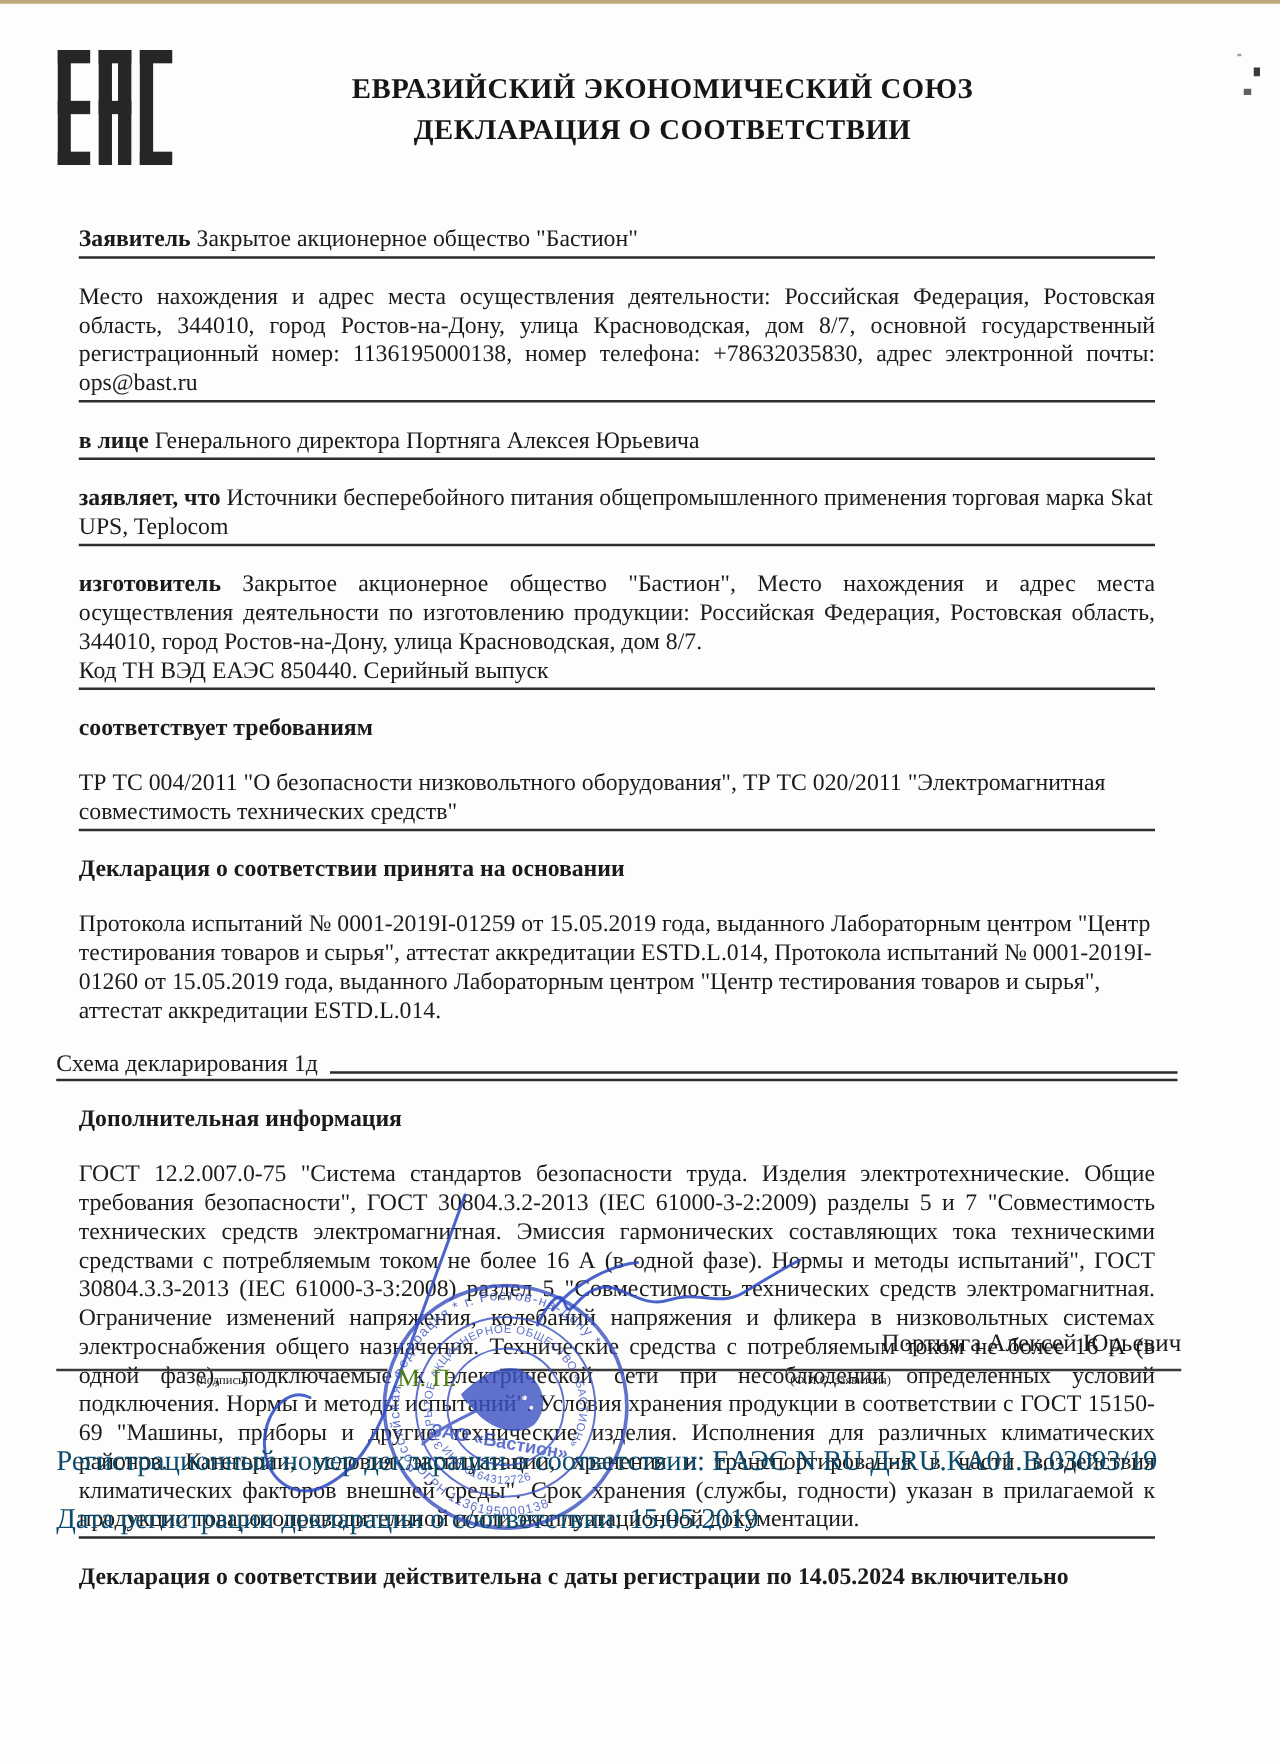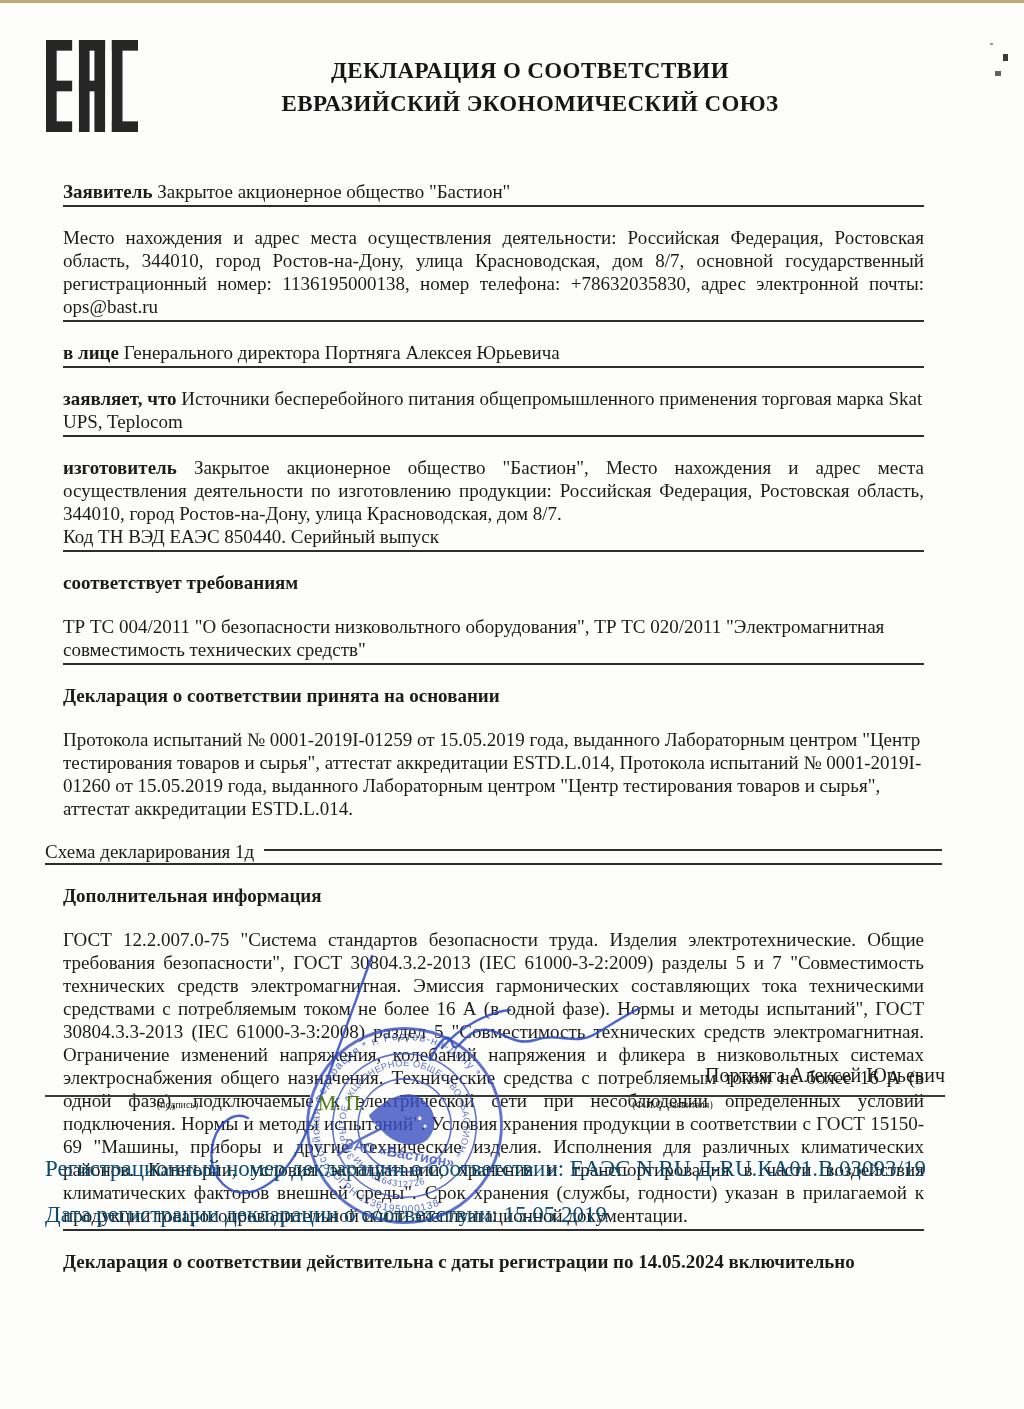--- a/index.html
+++ b/index.html
@@ -69,8 +69,8 @@
   </svg>
 
   <div class="title-wrap">
+    <div>ЕВРАЗИЙСКИЙ ЭКОНОМИЧЕСКИЙ СОЮЗ</div>
     <div>ДЕКЛАРАЦИЯ О СООТВЕТСТВИИ</div>
-    <div>ЕВРАЗИЙСКИЙ ЭКОНОМИЧЕСКИЙ СОЮЗ</div>
   </div>
 
   <div class="content">

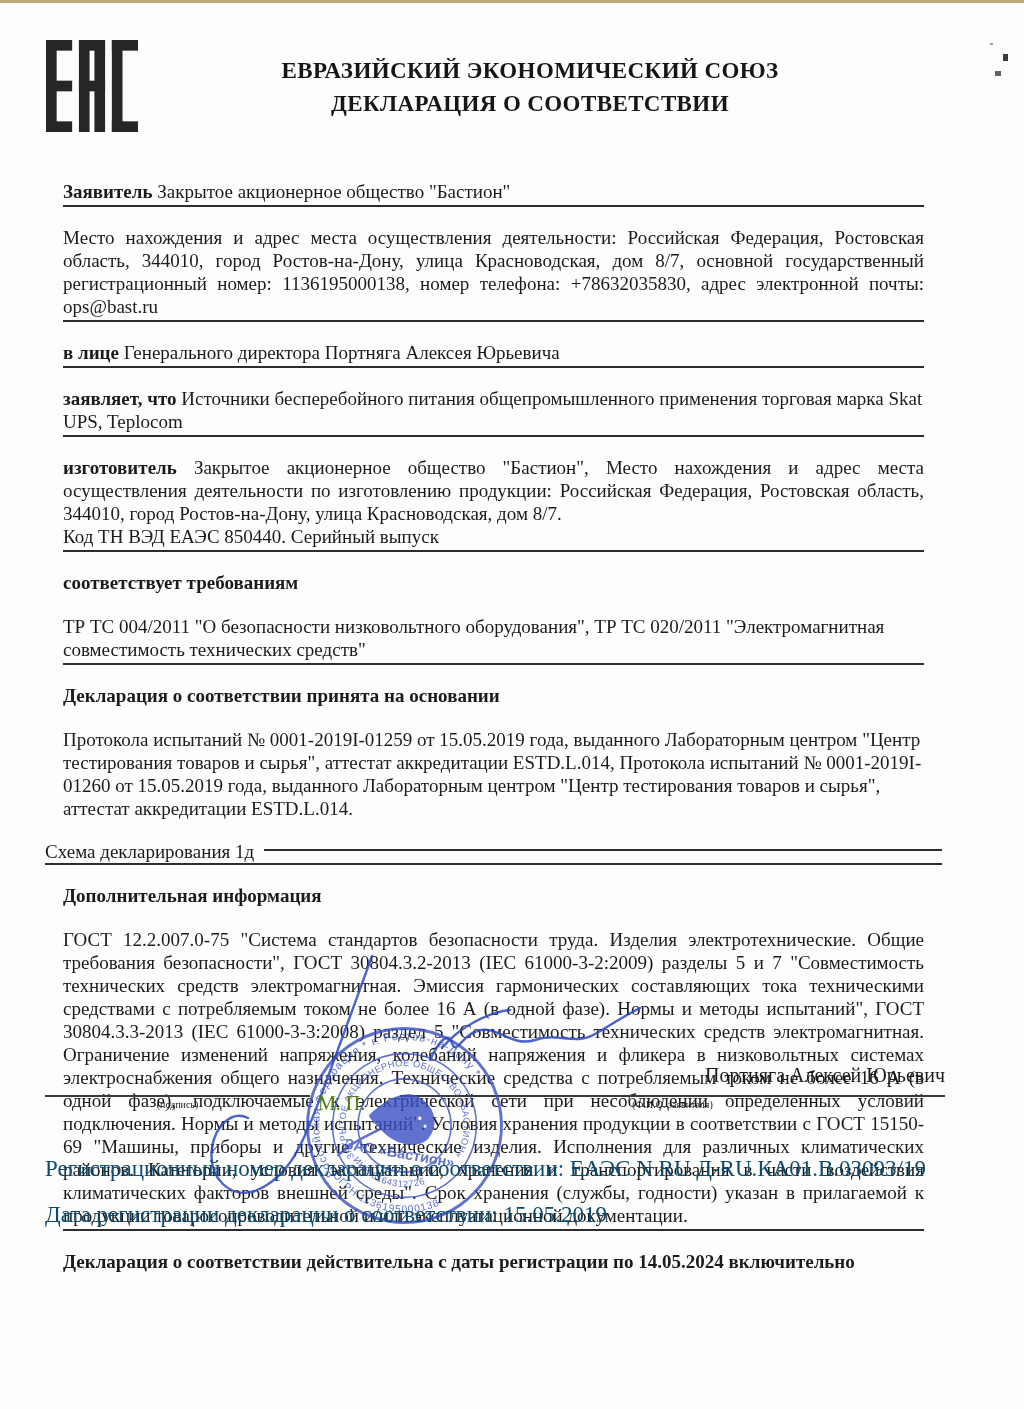--- a/index.html
+++ b/index.html
@@ -25,7 +25,7 @@
   .bold-row{font-weight:bold;}
   b{font-weight:bold;}
   .block-line{display:block;}
-  .scheme-row{display:flex;align-items:center;}
+  .scheme-row{display:flex;align-items:flex-end;}
   .scheme-rule{flex:1;border-bottom:2px solid #2d2d2d;margin:0 0 4px 10px;}
 
   

